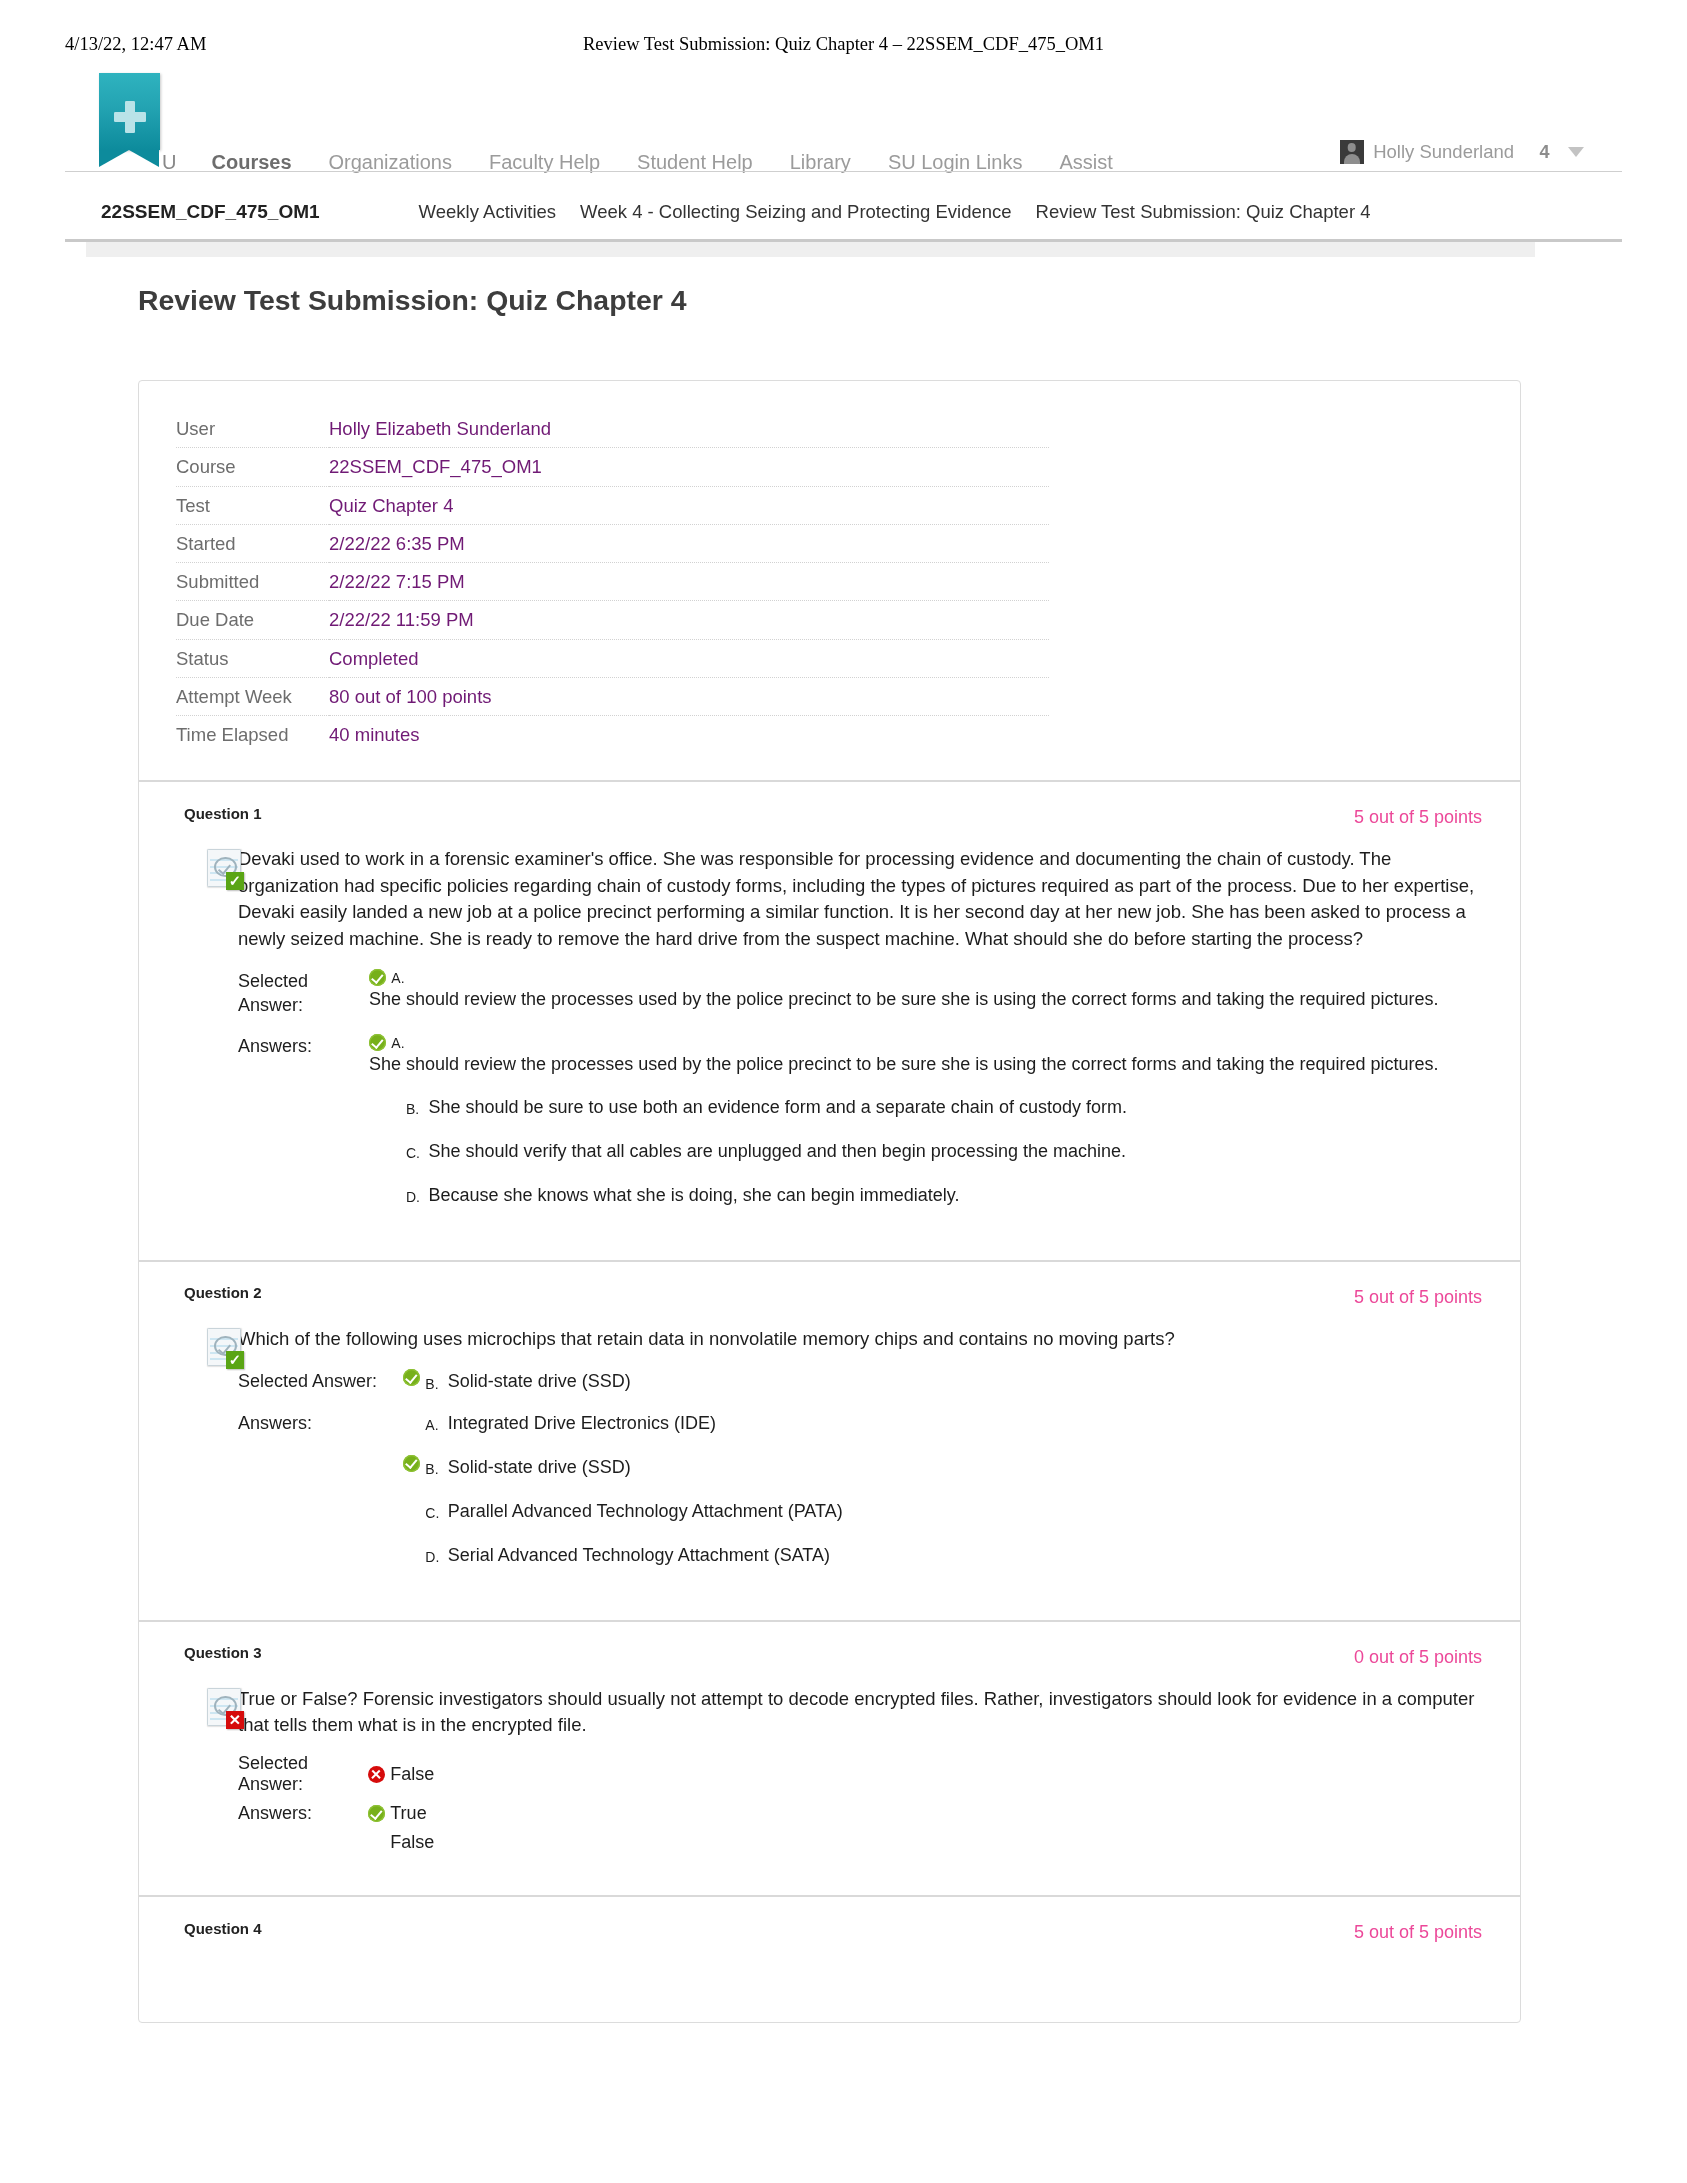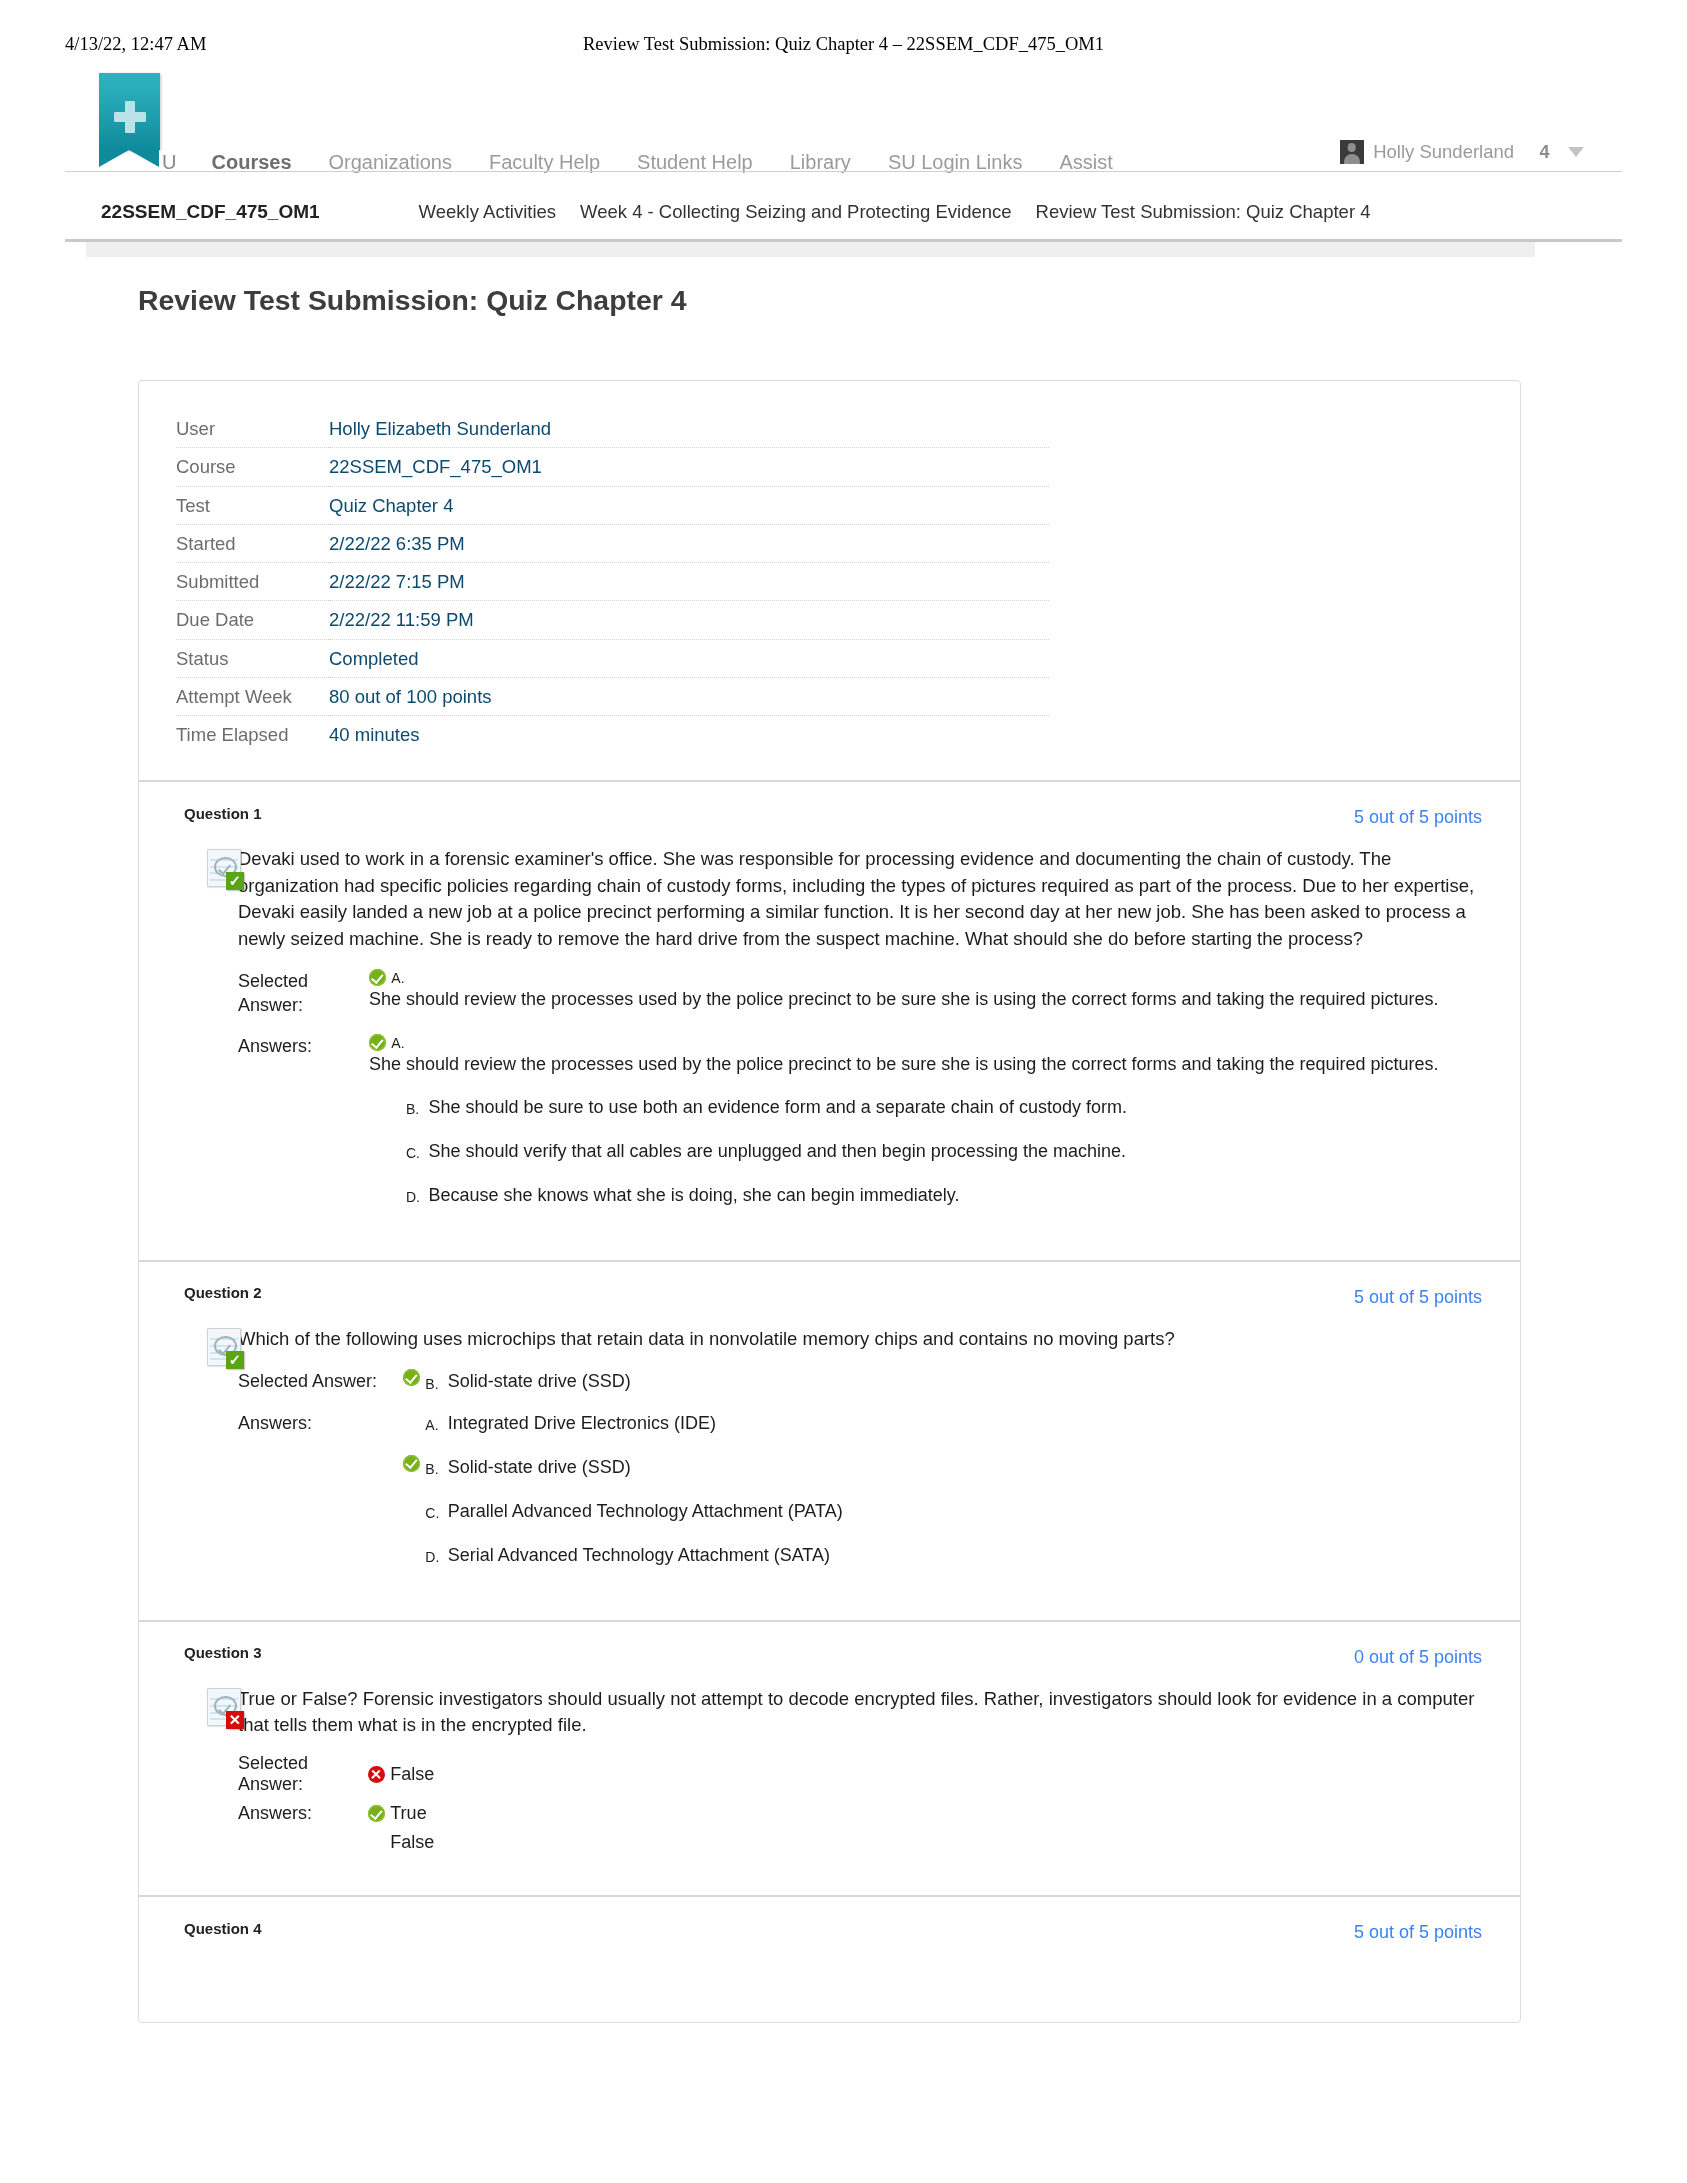--- a/index.html
+++ b/index.html
@@ -234,7 +234,7 @@
     white-space: nowrap;
     padding-right: 6.6px;
   }
-  .info-table td.v { color: #0c4a6e; }
+  .info-table td.v { color: #701a75; }
 
   
   .q-block {

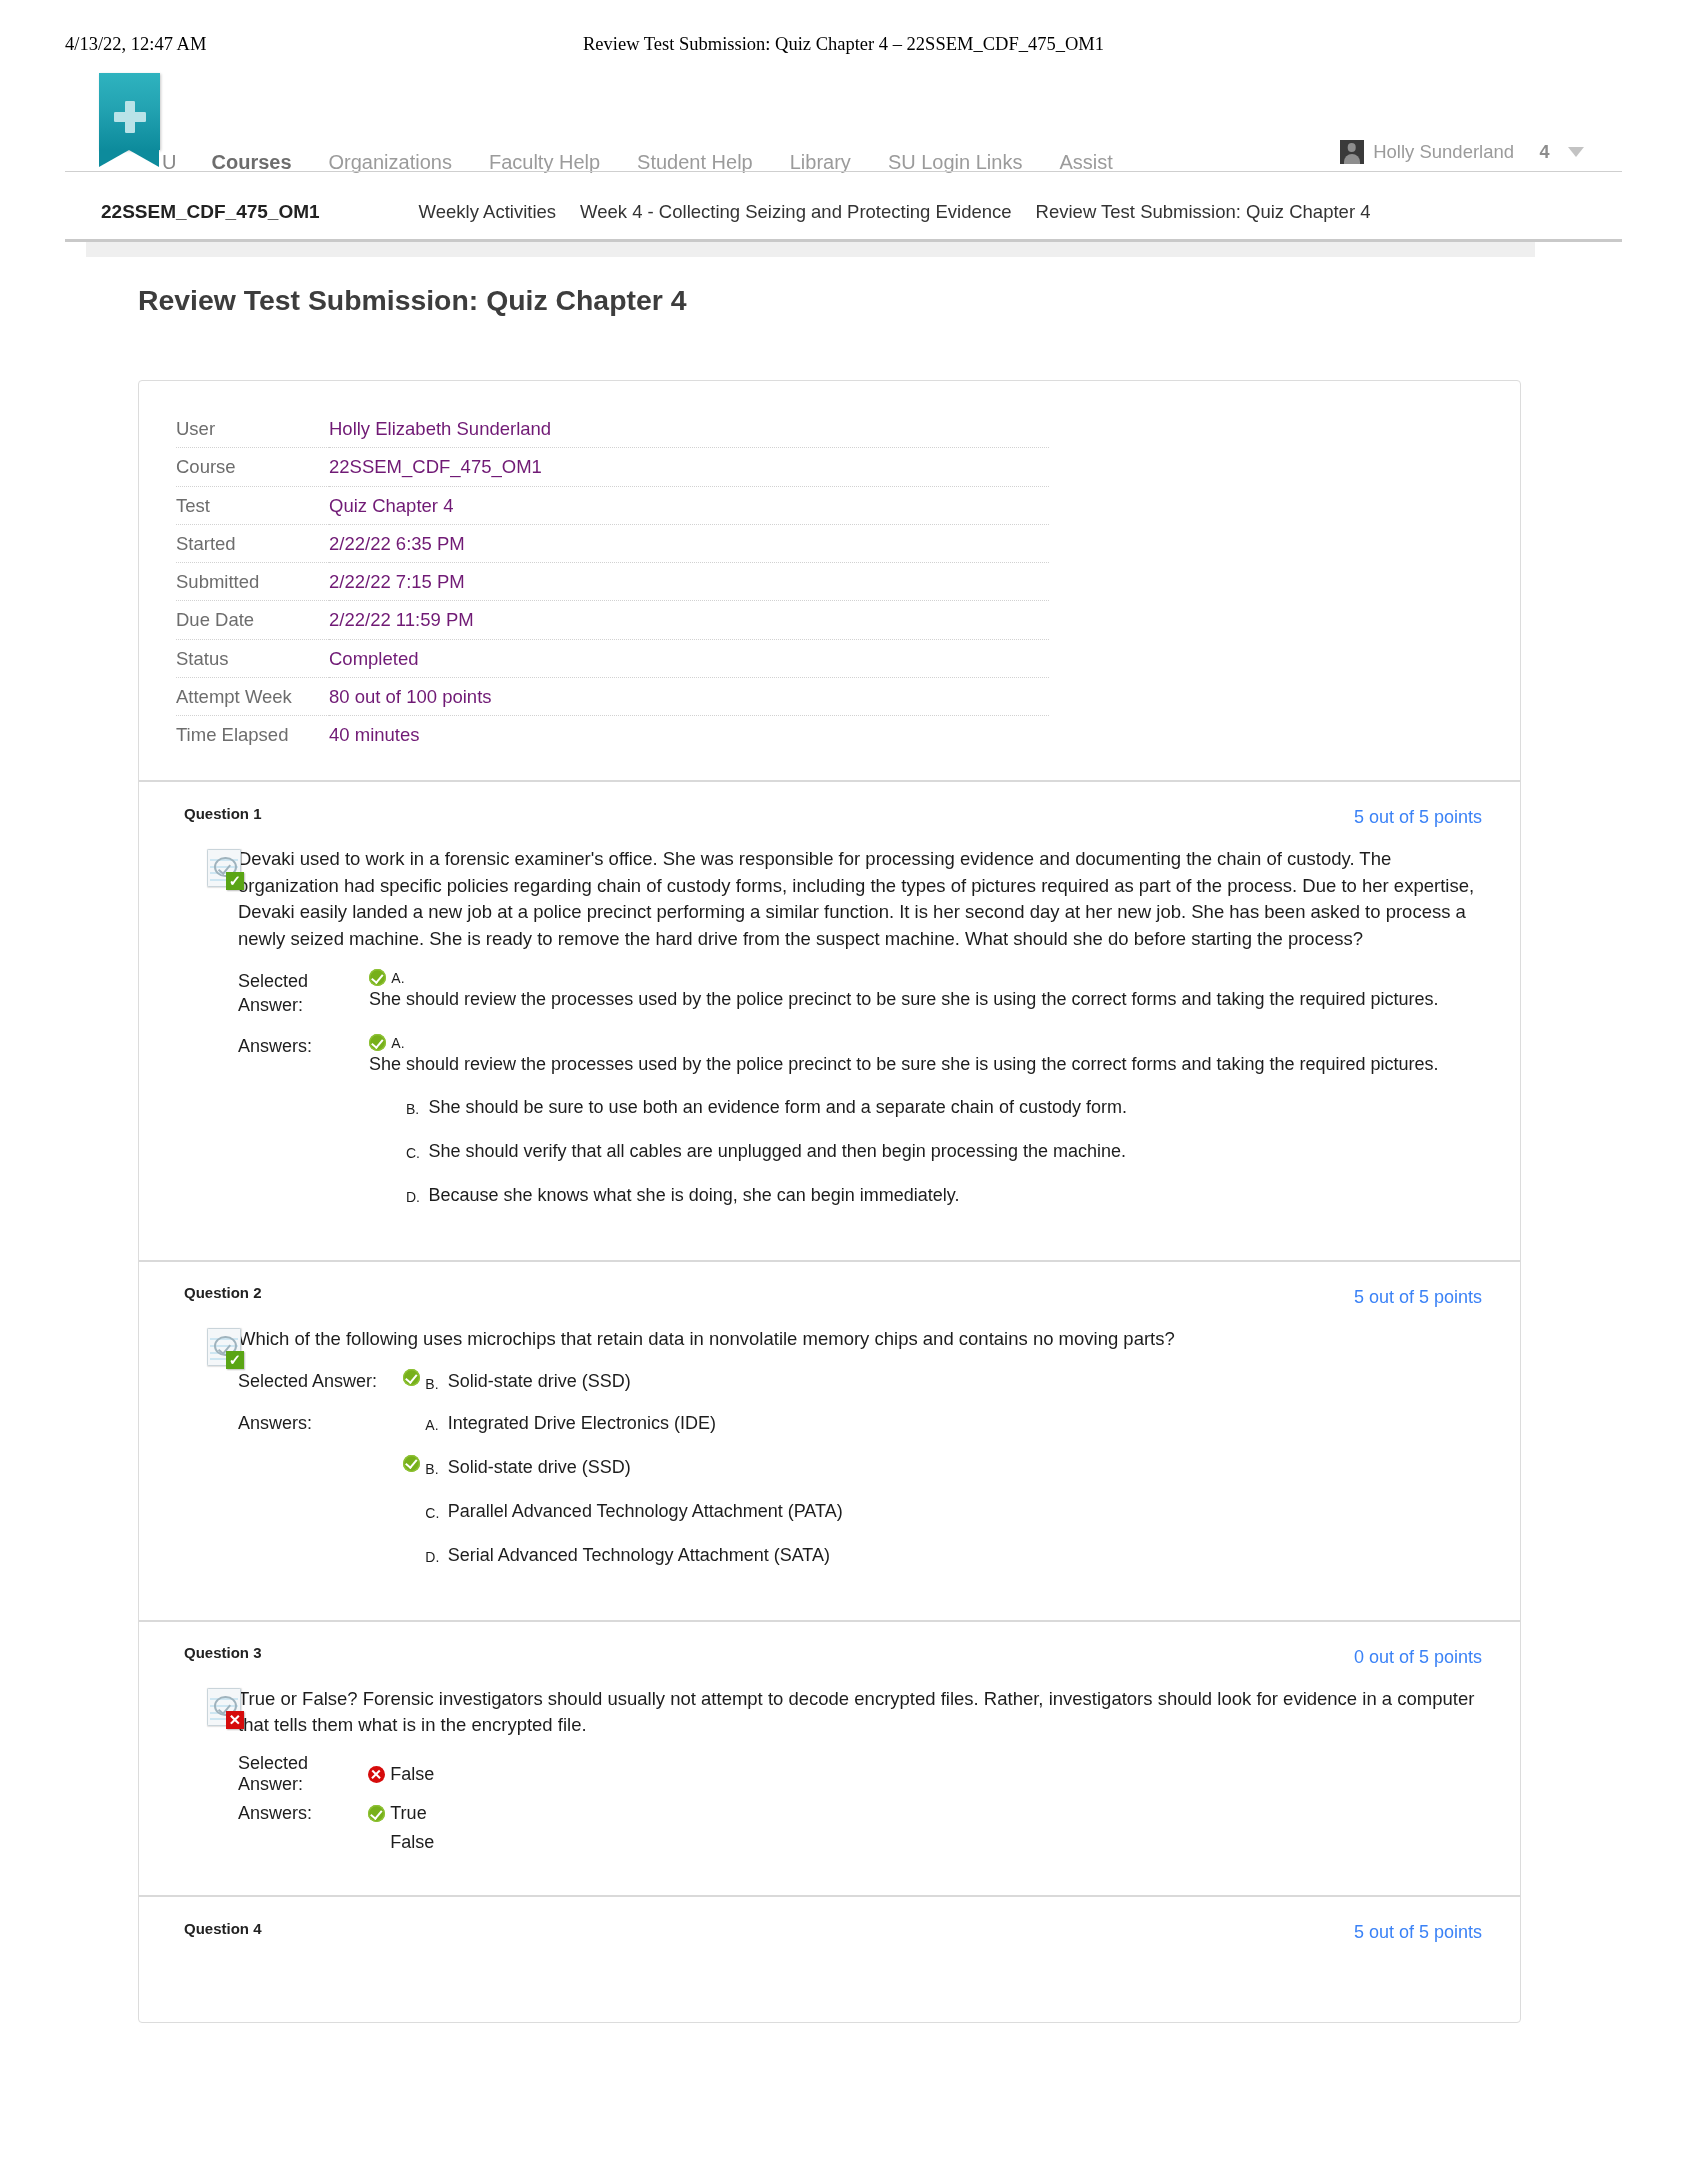--- a/index.html
+++ b/index.html
@@ -257,7 +257,7 @@
     position: absolute;
     right: 38px; top: 25px;
     font-size: 18px;
-    color: #3b82f6;
+    color: #ec4899;
     white-space: nowrap;
   }
   .q-body {

